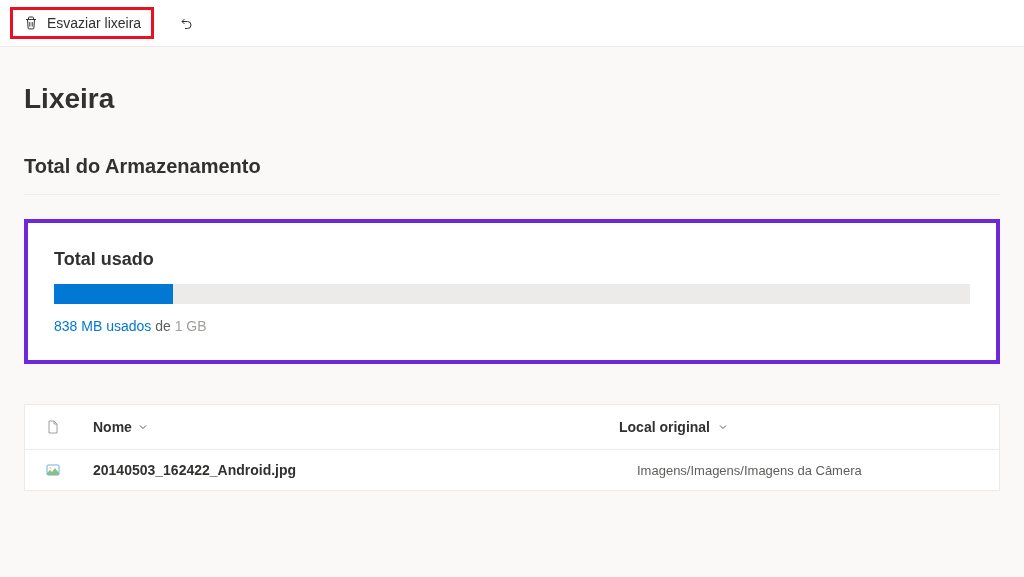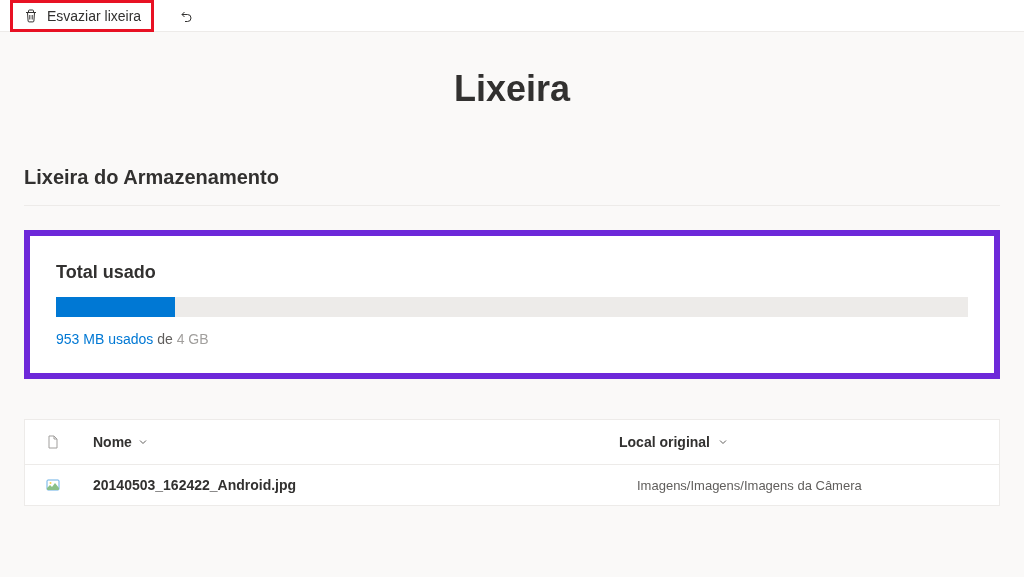--- a/index.html
+++ b/index.html
@@ -20,7 +20,7 @@
       background: #ffffff;
       border-bottom: 1px solid #edebe9;
       gap: 14px;
-      height: 32px;
+      height: 47px;
     }
     .toolbar-btn {
       display: flex;

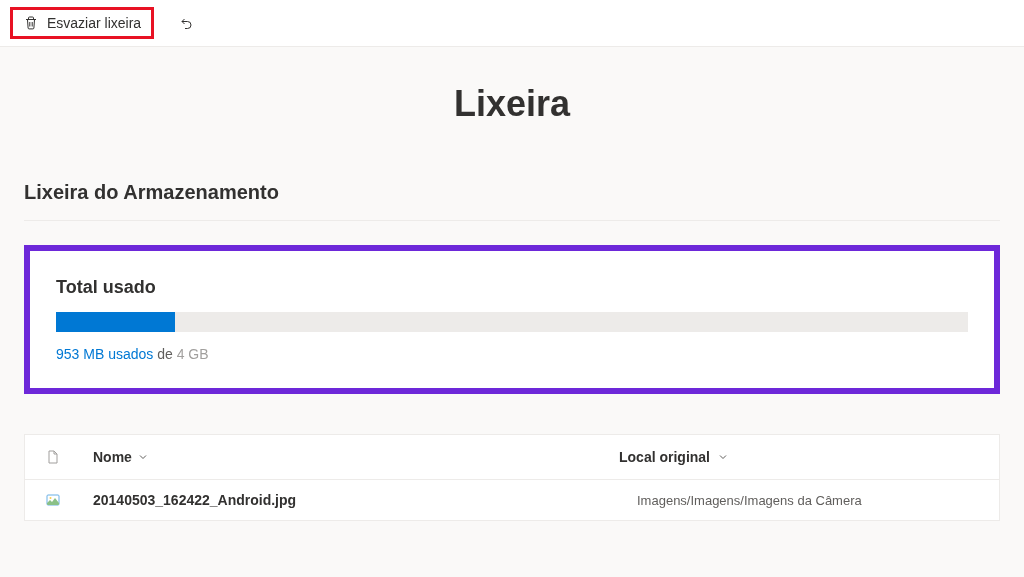--- a/index.html
+++ b/index.html
@@ -49,11 +49,10 @@
       padding: 36px 24px 24px 24px;
     }
     .page-title {
-      font-size: 36px;
-      font-weight: 600;
-      color: #323130;
-      margin-bottom: 56px;
-      text-align: center;
+      font-size: 28px;
+      font-weight: 600;
+      color: #323130;
+      margin-bottom: 40px;
     }
     .section-title {
       font-size: 20px;

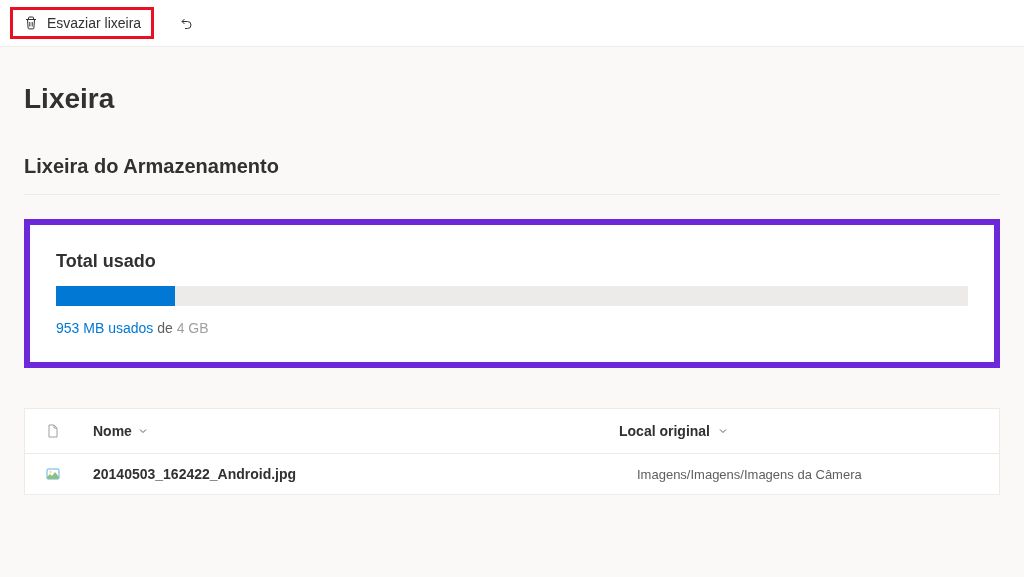--- a/index.html
+++ b/index.html
@@ -180,7 +180,7 @@
 <div class="content">
   <h1 class="page-title">Lixeira</h1>
 
-  <h2 class="section-title">Lixeira do Armazenamento</h2>
+  <h2 class="section-title">Total do Armazenamento</h2>
   <hr class="divider">
 
   <div class="storage-card">

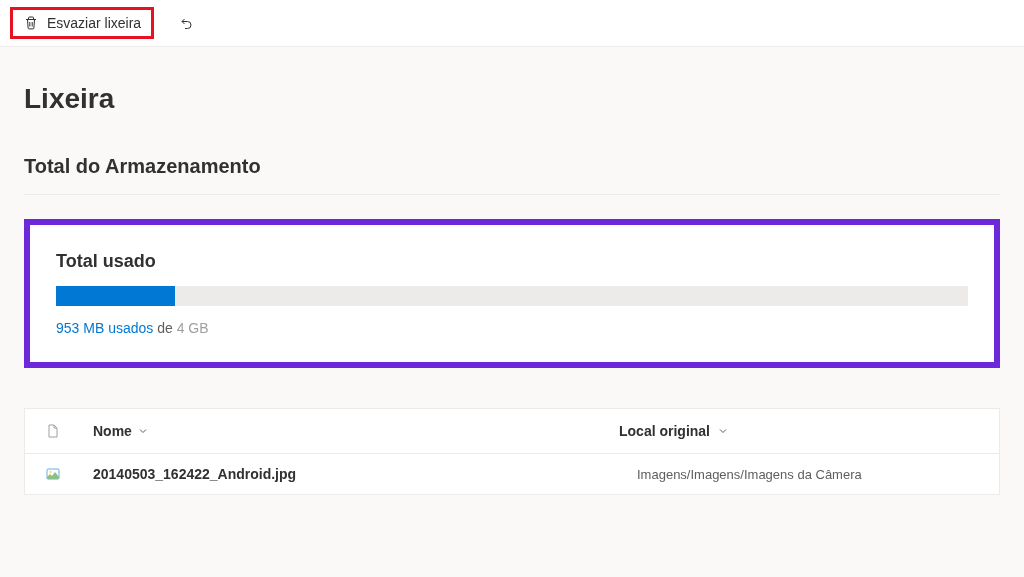--- a/index.html
+++ b/index.html
@@ -69,7 +69,7 @@
       background: #ffffff;
       padding: 26px 26px 26px 26px;
       margin-bottom: 40px;
-      border: 6px solid #6d28d9;
+      border: 4px solid #6d28d9;
     }
     .storage-label {
       font-size: 18px;

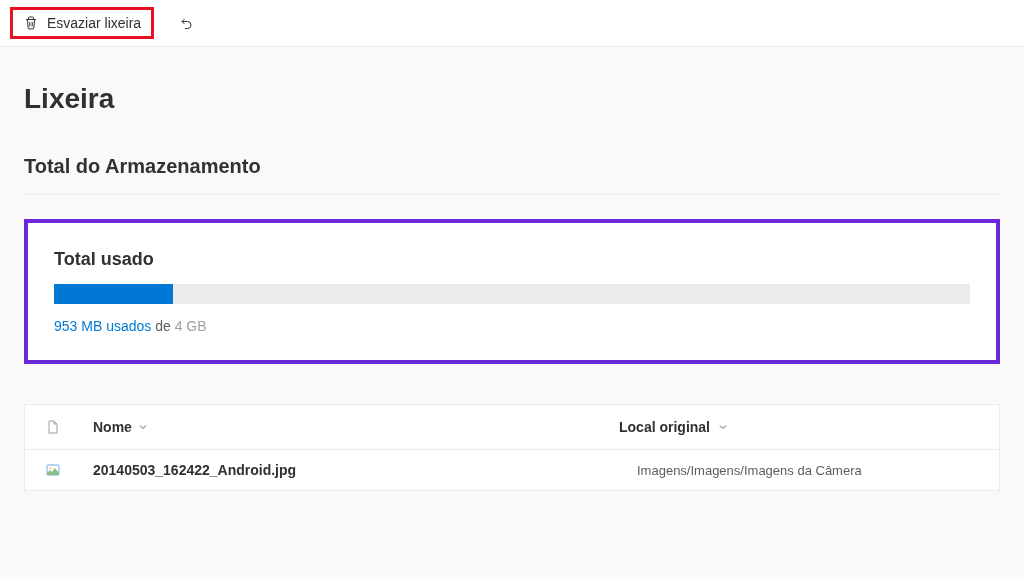--- a/index.html
+++ b/index.html
@@ -189,7 +189,7 @@
       <div class="progress-fill"></div>
     </div>
     <div class="storage-text">
-      <span class="used-link">953 MB usados</span><span> de </span><span class="total">4 GB</span>
+      <span class="used-link">838 MB usados</span><span> de </span><span class="total">4 GB</span>
     </div>
   </div>
 

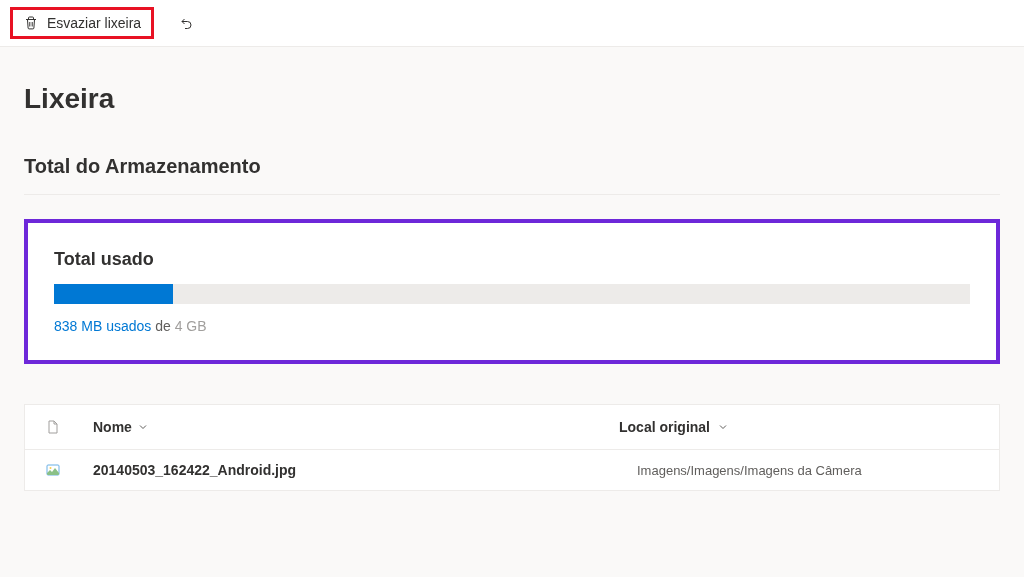--- a/index.html
+++ b/index.html
@@ -189,7 +189,7 @@
       <div class="progress-fill"></div>
     </div>
     <div class="storage-text">
-      <span class="used-link">838 MB usados</span><span> de </span><span class="total">4 GB</span>
+      <span class="used-link">838 MB usados</span><span> de </span><span class="total">1 GB</span>
     </div>
   </div>
 

